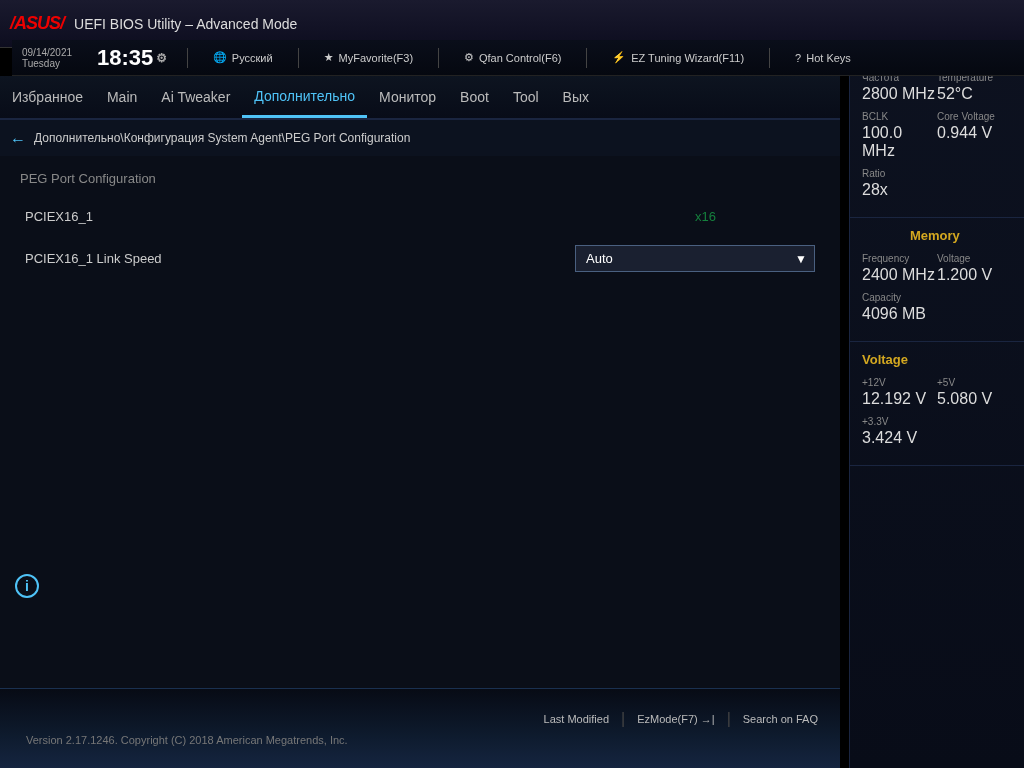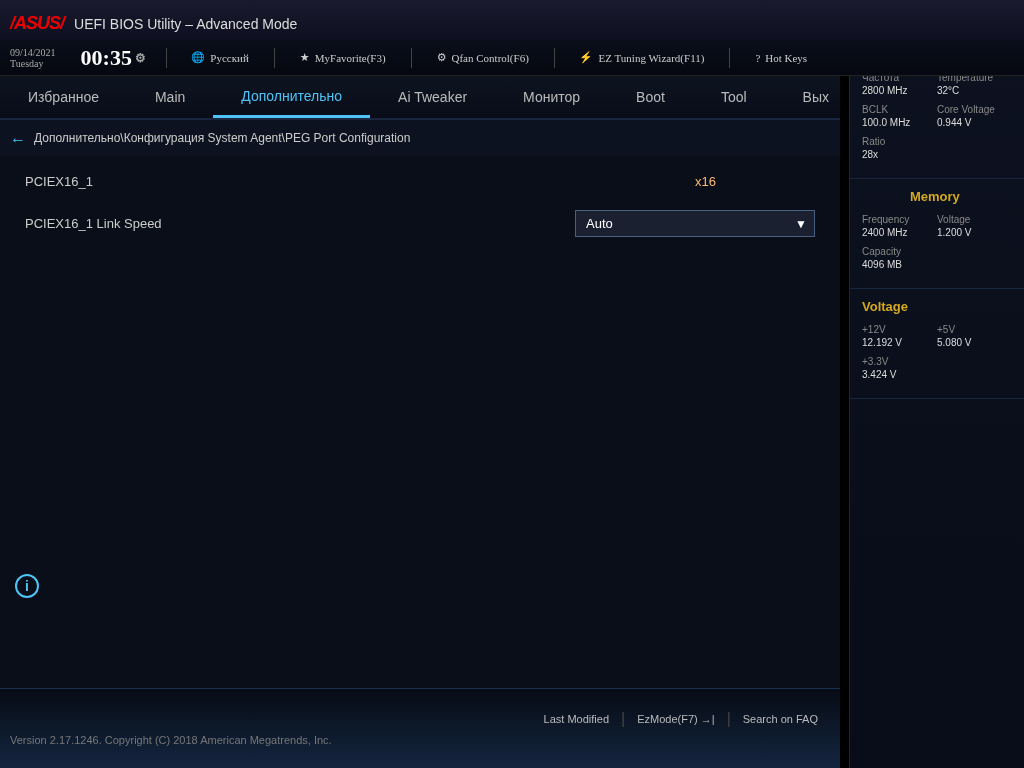--- a/index.html
+++ b/index.html
@@ -43,7 +43,7 @@
     
     .second-bar {
       position: absolute;
-      top: 40px; left: 0; right: 0;
+      top: 40px; left: 12px; right: 0;
       height: 36px;
       background: linear-gradient(180deg, #0a0e1a 0%, #050810 100%);
       display: flex;
@@ -52,7 +52,6 @@
       gap: 20px;
       border-bottom: 1px solid #222;
       z-index: 10;
-      font-family: Liberation Serif, serif;
     }
 
     .datetime {

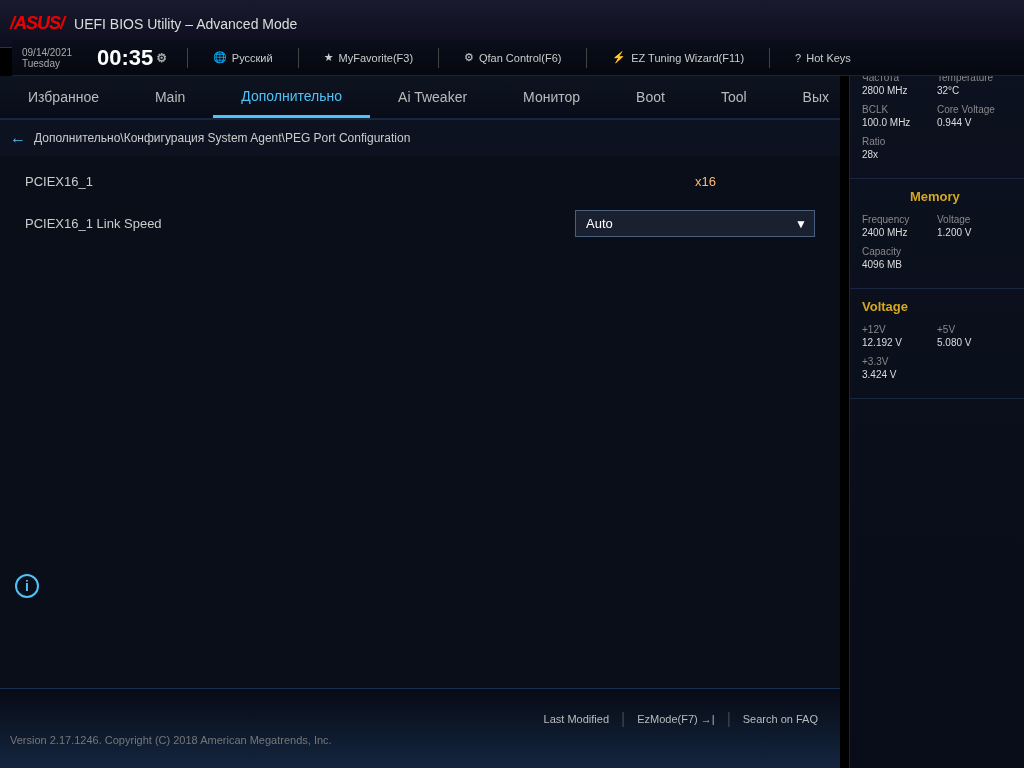--- a/index.html
+++ b/index.html
@@ -344,7 +344,7 @@
     </span>
   </div>
   <div class="time-text">
-    <span>00:35</span>
+    <span>18:35</span>
     <span class="gear-icon">⚙</span>
   </div>
   <div class="separator-v"></div>

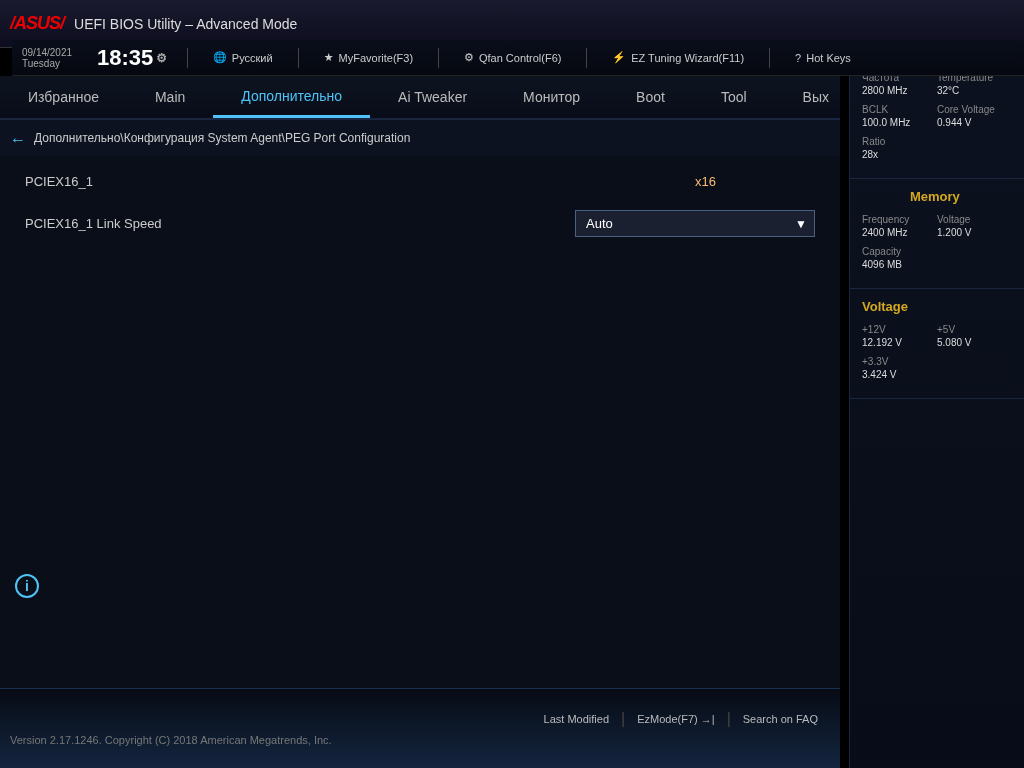--- a/index.html
+++ b/index.html
@@ -99,7 +99,7 @@
     .nav-item {
       color: #bbb;
       font-size: 14px;
-      padding: 0 28px;
+      padding: 0 12px;
       display: flex;
       align-items: center;
       cursor: pointer;

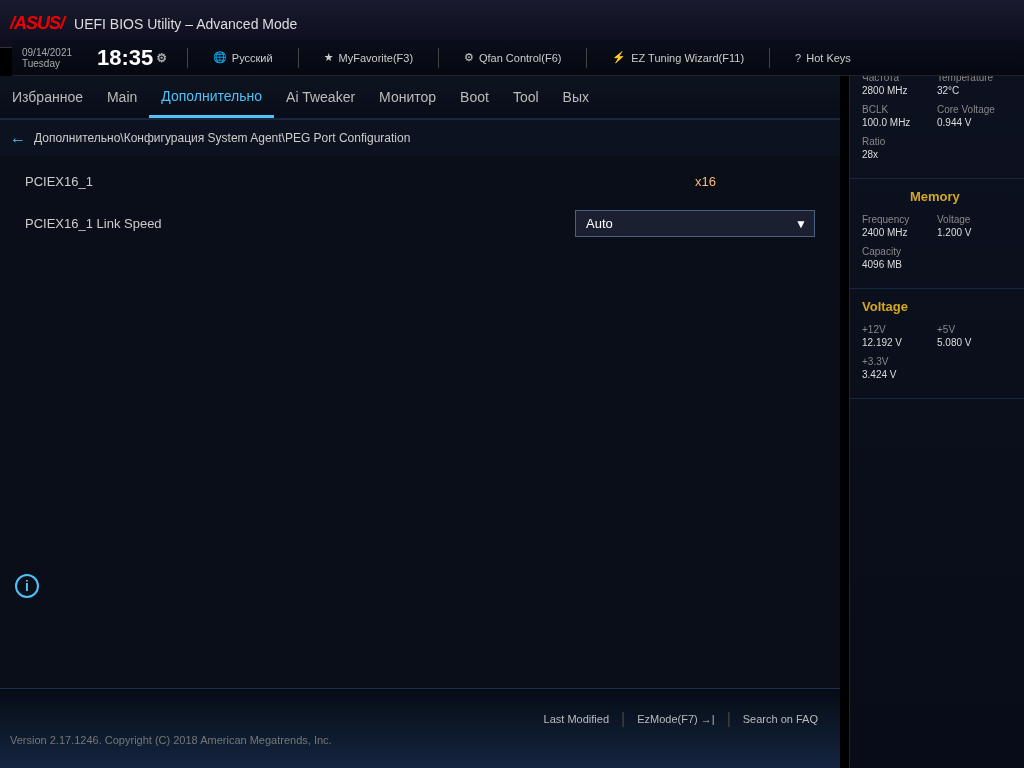--- a/index.html
+++ b/index.html
@@ -381,11 +381,11 @@
   <div class="nav-item">
     <span>Main</span>
   </div>
+  <div class="nav-item">
+    <span>Ai Tweaker</span>
+  </div>
   <div class="nav-item active">
     <span>Дополнительно</span>
-  </div>
-  <div class="nav-item">
-    <span>Ai Tweaker</span>
   </div>
   <div class="nav-item">
     <span>Монитор</span>

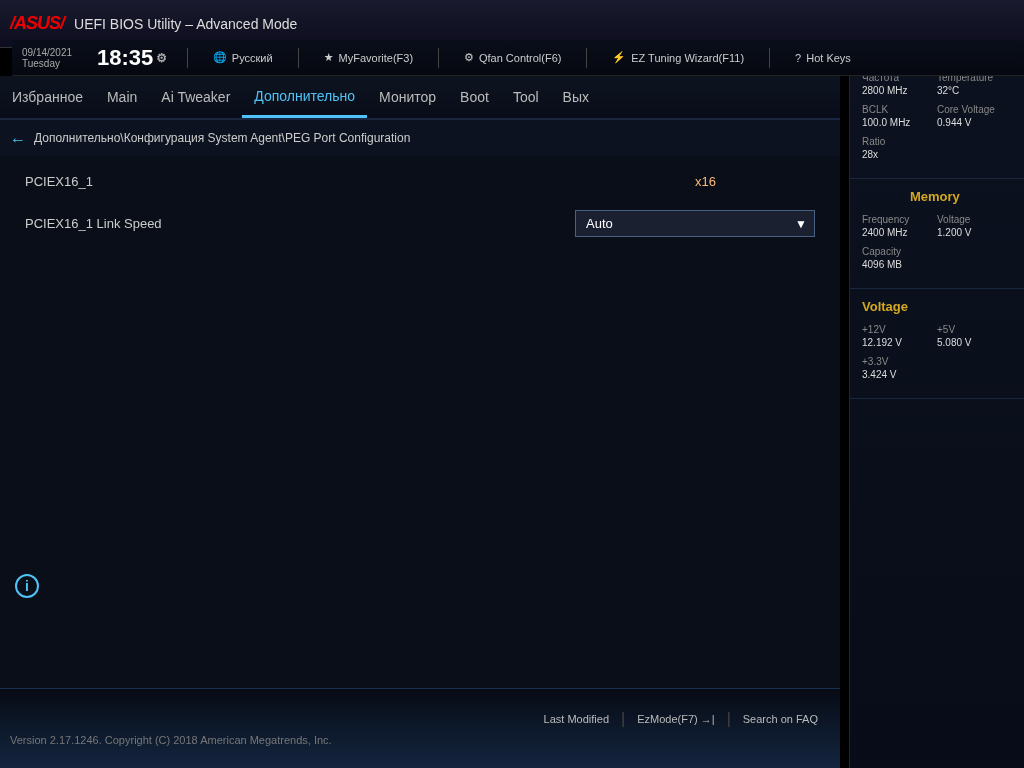--- a/index.html
+++ b/index.html
@@ -270,7 +270,7 @@
 
     .panel-value {
       color: #ddd;
-      font-size: 10px;
+      font-size: 16px;
     }
 
     .nav-full {

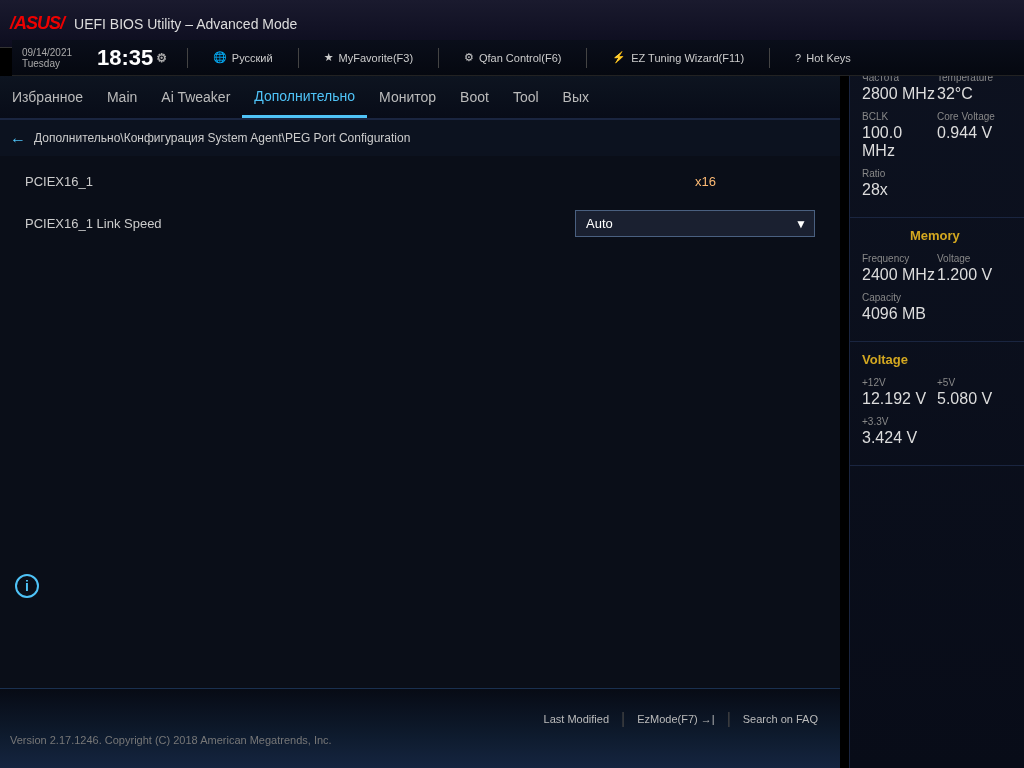--- a/index.html
+++ b/index.html
@@ -462,7 +462,7 @@
       </div>
       <div class="panel-col">
         <div class="panel-label">Temperature</div>
-        <div class="panel-value">32°C</div>
+        <div class="panel-value">52°C</div>
       </div>
     </div>
     <div class="panel-row">

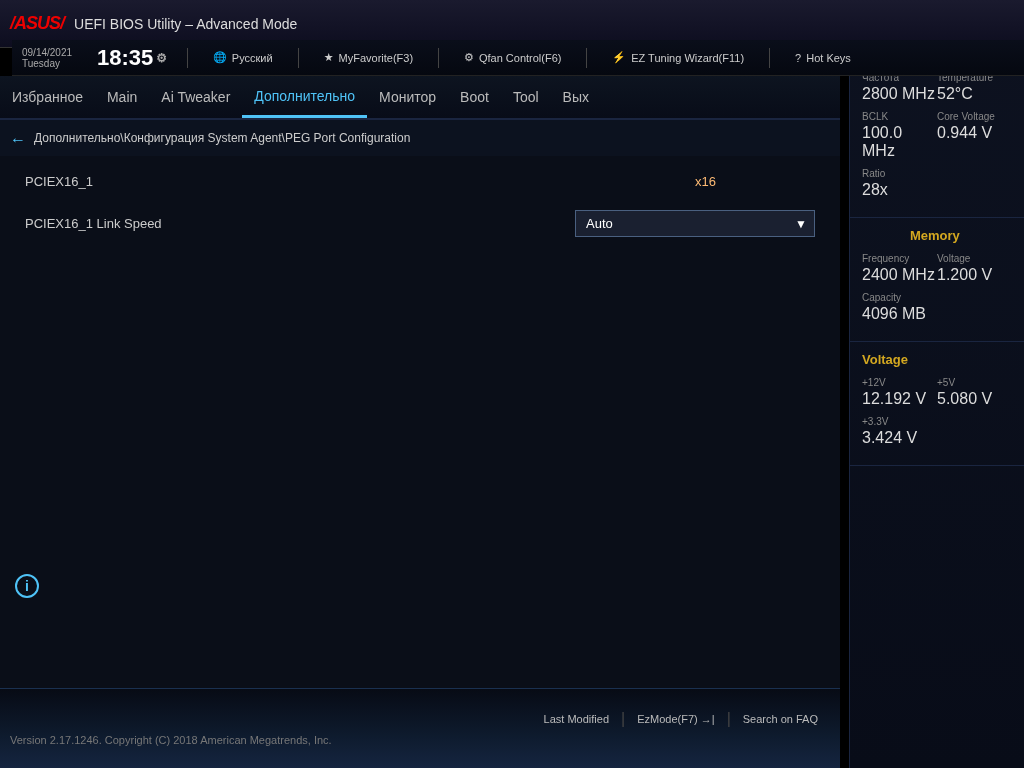--- a/index.html
+++ b/index.html
@@ -407,6 +407,7 @@
 </div>
 
 <div class="main-content">
+  <div class="section-title">PEG Port Configuration</div>
 
   <div class="config-row">
     <span class="config-label">PCIEX16_1</span>

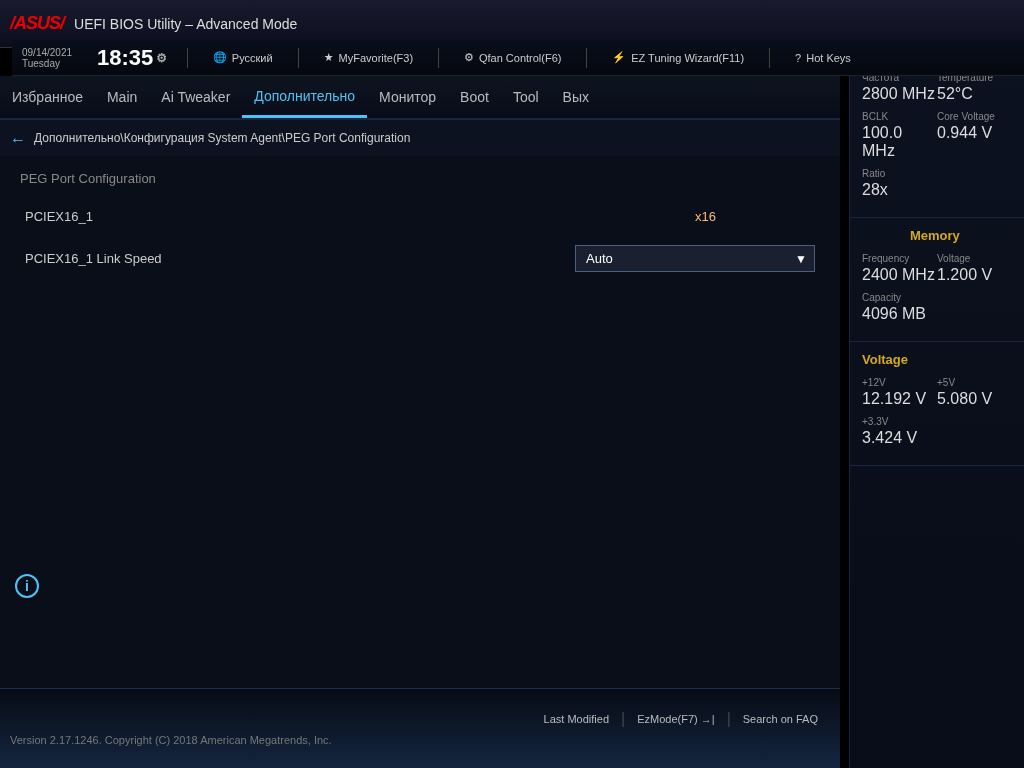--- a/index.html
+++ b/index.html
@@ -143,7 +143,7 @@
     }
 
     .config-value {
-      color: #fdba74;
+      color: #15803d;
       font-size: 13px;
       min-width: 120px;
       text-align: left;

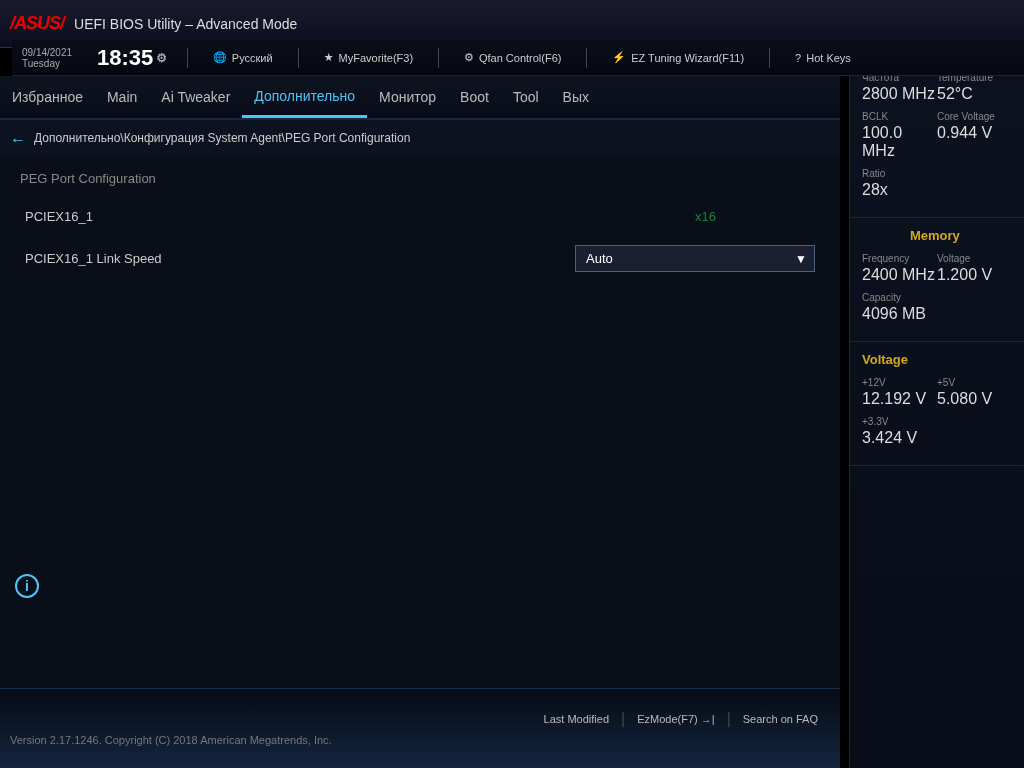--- a/index.html
+++ b/index.html
@@ -310,6 +310,7 @@
       height: 80px;
       background: linear-gradient(180deg, #070b15 0%, #0e1b2e 60%, #152540 100%);
       border-top: 1px solid #1a3050;
+      padding-left: 16px;
     }
 
     .bottom-links-row {

